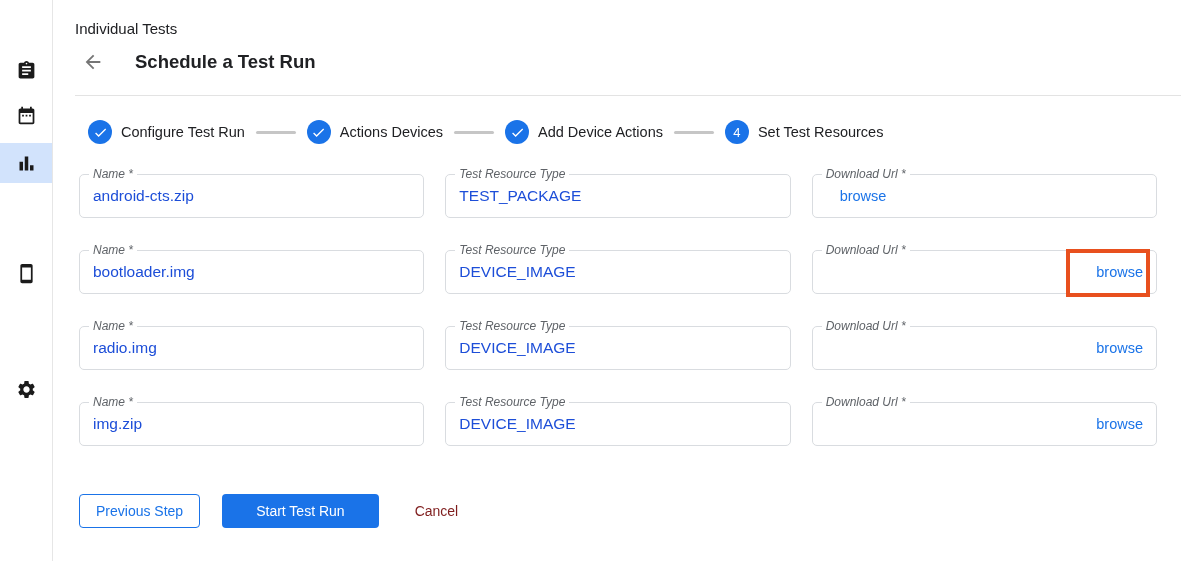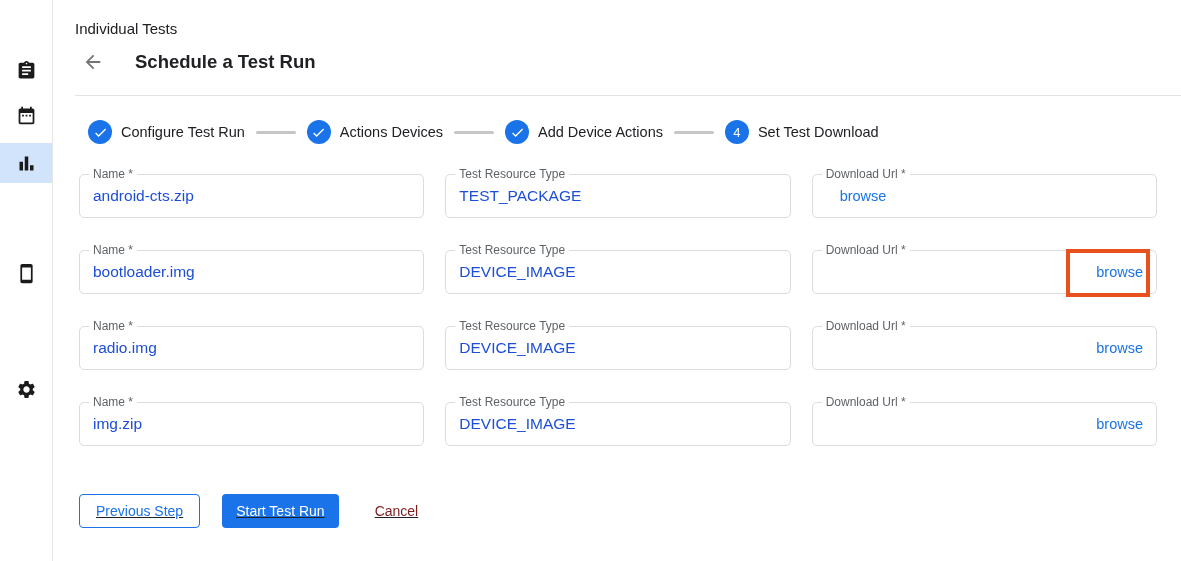--- a/index.html
+++ b/index.html
@@ -123,7 +123,7 @@
       <div class="connector"></div>
       <div class="step">
         <span class="step-circle">4</span>
-        <span class="step-label">Set Test Download</span>
+        <span class="step-label">Set Test Resources</span>
       </div>
     </div>
 

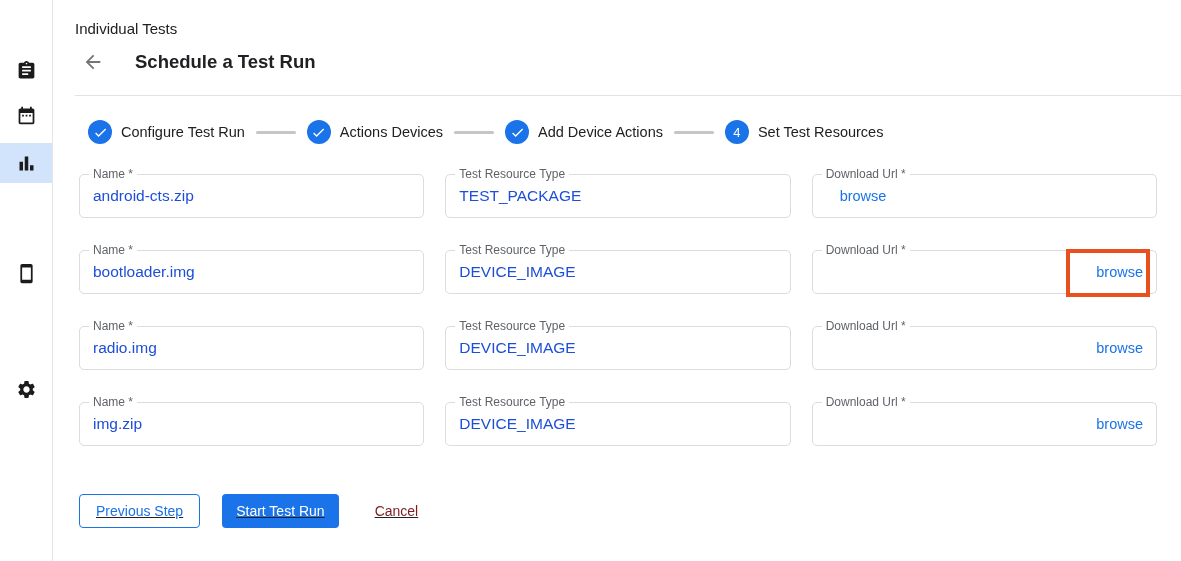--- a/index.html
+++ b/index.html
@@ -33,7 +33,7 @@
   
   .form-grid { display: grid; grid-template-columns: repeat(3, 1fr); column-gap: 21px; row-gap: 32px; margin: 30px 24px 0 26px; }
   .field { position: relative; height: 44px; border: 1px solid #d9dce0; border-radius: 5px; background: #fff; display: flex; align-items: center; padding: 0 13px; }
-  .field-label { position: absolute; top: -8px; left: 9px; background: #fff; padding: 0 4px; font-size: 12px; line-height: 15px; color: #5f6368; white-space: nowrap; }
+  .field-label { position: absolute; top: -8px; left: 9px; background: #fff; padding: 0 4px; font-size: 12px; line-height: 15px; color: #5f6368; white-space: nowrap; font-style: italic; }
   .field-input { border: none; outline: none; flex: 1; min-width: 0; font-size: 15.5px; color: #1d4ed8; font-family: inherit; background: transparent; padding: 0; }
   .browse-link { color: #1a73e8; font-size: 14.5px; margin-left: 14px; text-decoration: none; cursor: pointer; white-space: nowrap; }
   .highlight-box { position: absolute; top: -2px; right: 6px; width: 84px; height: 48px; border: 4px solid #e8501e; pointer-events: none; z-index: 2; }

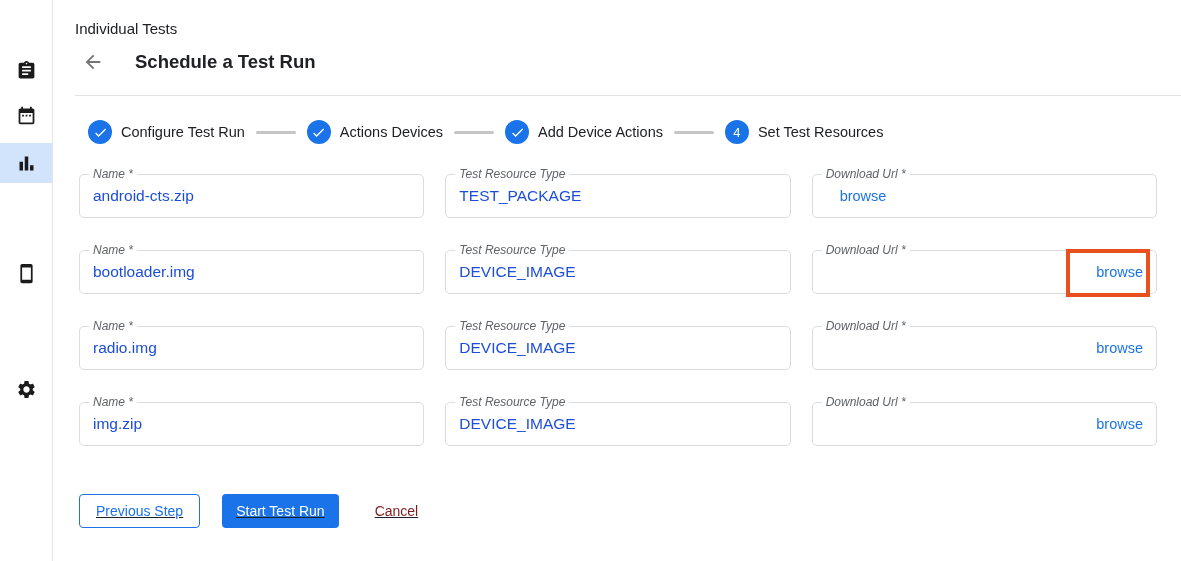--- a/index.html
+++ b/index.html
@@ -39,7 +39,7 @@
   .highlight-box { position: absolute; top: -2px; right: 6px; width: 84px; height: 48px; border: 4px solid #e8501e; pointer-events: none; z-index: 2; }
 
   
-  .actions { display: flex; align-items: center; margin: 48px 0 0 26px; text-decoration: underline; }
+  .actions { display: flex; align-items: center; margin: 48px 0 0 26px; }
   .btn { height: 34px; border-radius: 4px; font-size: 14px; font-weight: 500; font-family: inherit; cursor: pointer; }
   .btn-outlined { padding: 0 16px; border: 1px solid #1a73e8; background: #fff; color: #1a73e8; }
   .btn-filled { padding: 0 14px; border: none; background: #1a73e8; color: #fff; margin-left: 22px; }

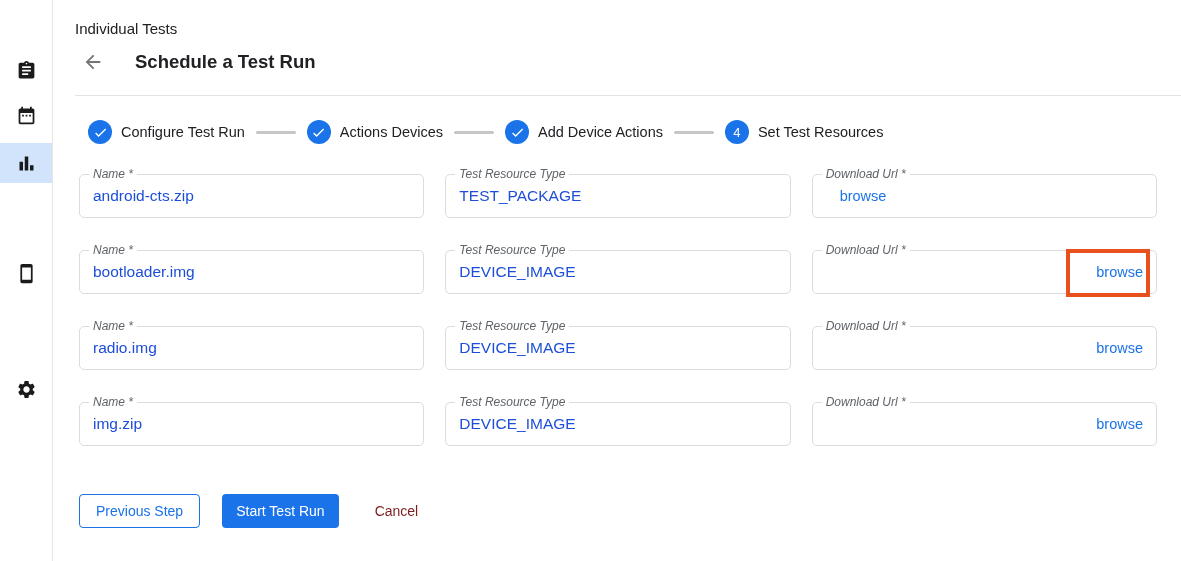--- a/index.html
+++ b/index.html
@@ -42,7 +42,7 @@
   .actions { display: flex; align-items: center; margin: 48px 0 0 26px; }
   .btn { height: 34px; border-radius: 4px; font-size: 14px; font-weight: 500; font-family: inherit; cursor: pointer; }
   .btn-outlined { padding: 0 16px; border: 1px solid #1a73e8; background: #fff; color: #1a73e8; }
-  .btn-filled { padding: 0 14px; border: none; background: #1a73e8; color: #fff; margin-left: 22px; }
+  .btn-filled { padding: 0 34px; border: none; background: #1a73e8; color: #fff; margin-left: 22px; }
   .btn-text { border: none; background: none; color: #7f1d1d; margin-left: 36px; padding: 0; }
 </style>
 </head>

